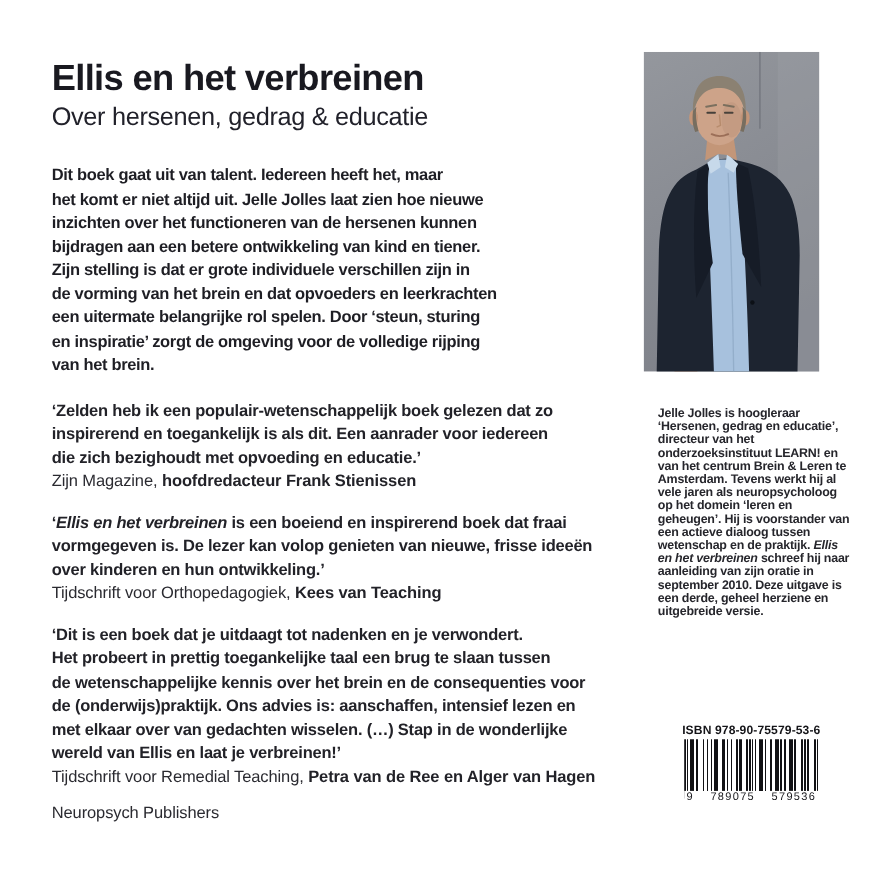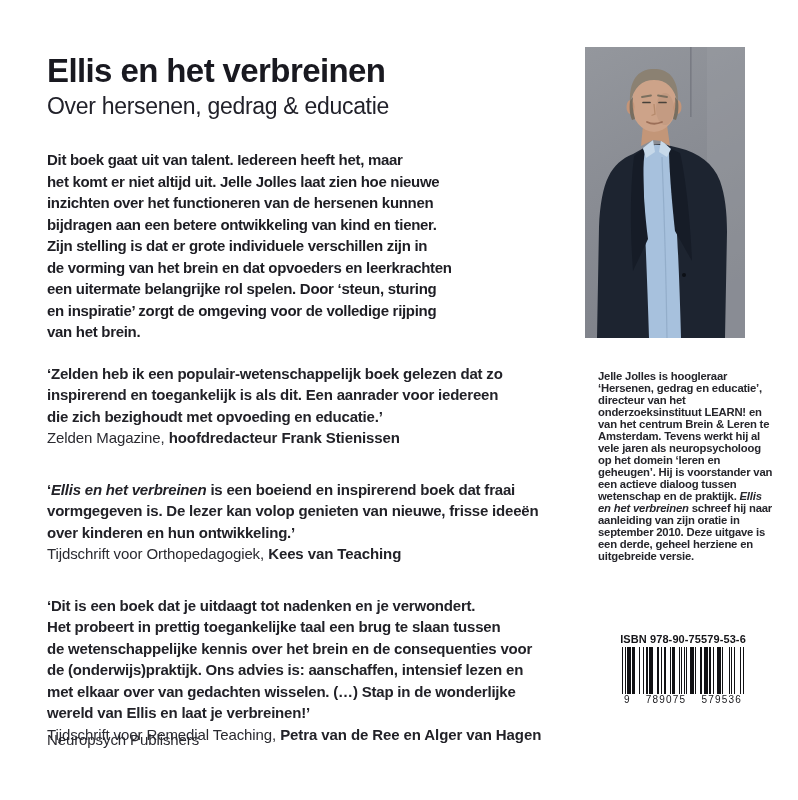--- a/index.html
+++ b/index.html
@@ -88,7 +88,7 @@
       <p class="quote-text">‘Zelden heb ik een populair-wetenschappelijk boek gelezen dat zo
 inspirerend en toegankelijk is als dit. Een aanrader voor iedereen
 die zich bezighoudt met opvoeding en educatie.’</p>
-      <p class="quote-attr"><span>Zelden Magazine, </span><b>hoofdredacteur Frank Stienissen</b></p>
+      <p class="quote-attr"><span>Zijn Magazine, </span><b>hoofdredacteur Frank Stienissen</b></p>
     </div>
 
     <div class="quote">

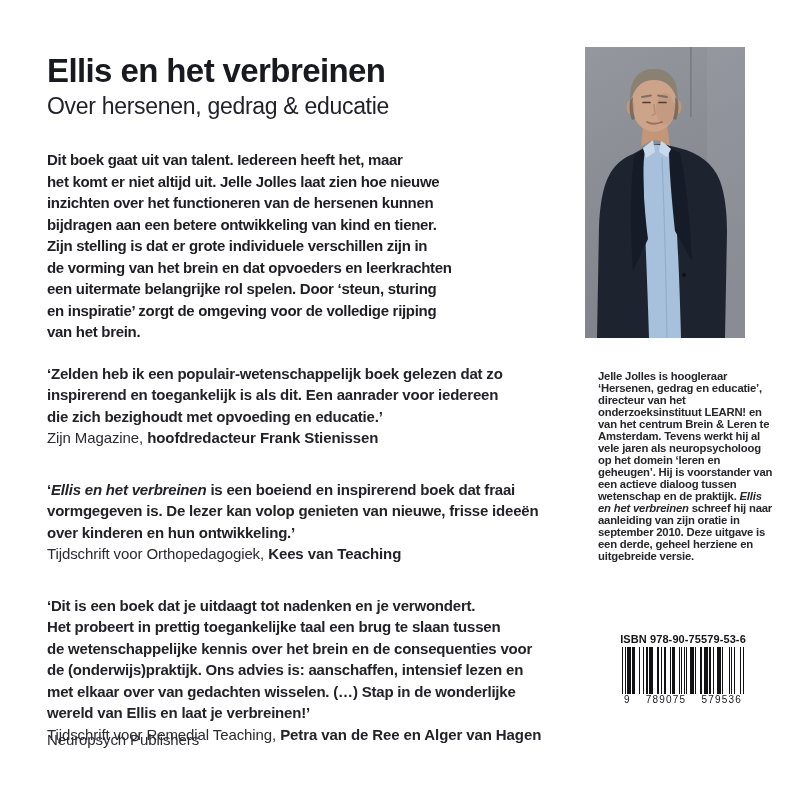--- a/index.html
+++ b/index.html
@@ -25,7 +25,7 @@
     letter-spacing:-0.3px;white-space:pre-line;color:#1e1e24;
   }
   .quote{margin:20px 0 0 0;}
-  .quote + .quote{margin-top:30px;}
+  .quote + .quote{margin-top:16px;}
   .quote-text{
     margin:0;font-size:15px;line-height:21.5px;font-weight:700;
     letter-spacing:-0.2px;white-space:pre-line;color:#222228;

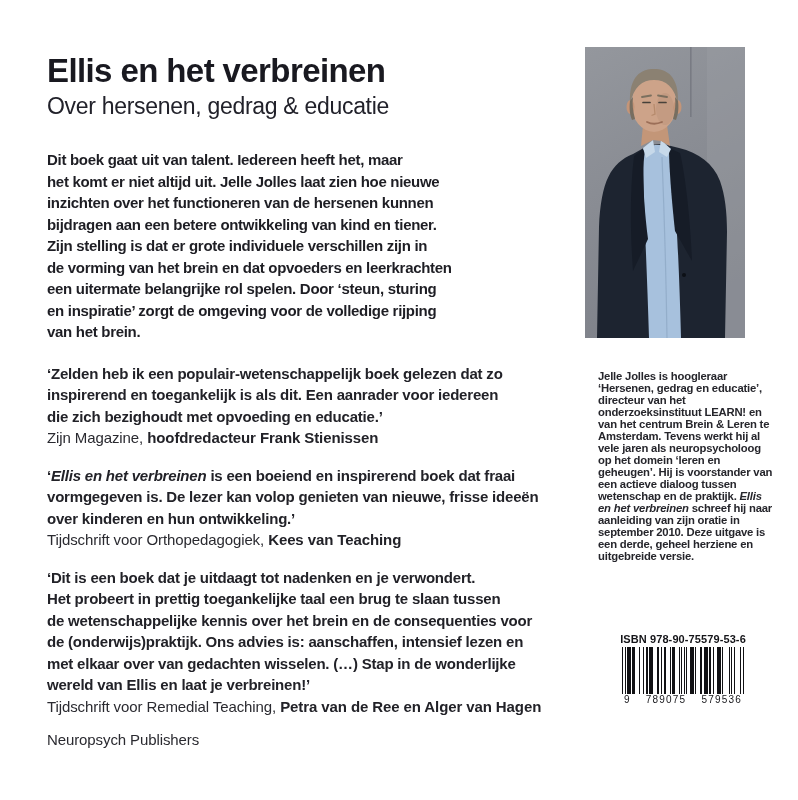--- a/index.html
+++ b/index.html
@@ -51,7 +51,7 @@
   }
   .bio .italic{font-style:italic;}
 
-  .isbn-block{position:absolute;left:34px;top:586px;width:128px;}
+  .isbn-block{position:absolute;left:34px;top:611px;width:128px;}
   .isbn-label{
     font-size:11px;font-weight:700;letter-spacing:0.1px;color:#141418;
     text-align:center;margin:0 0 2px 0;white-space:nowrap;

